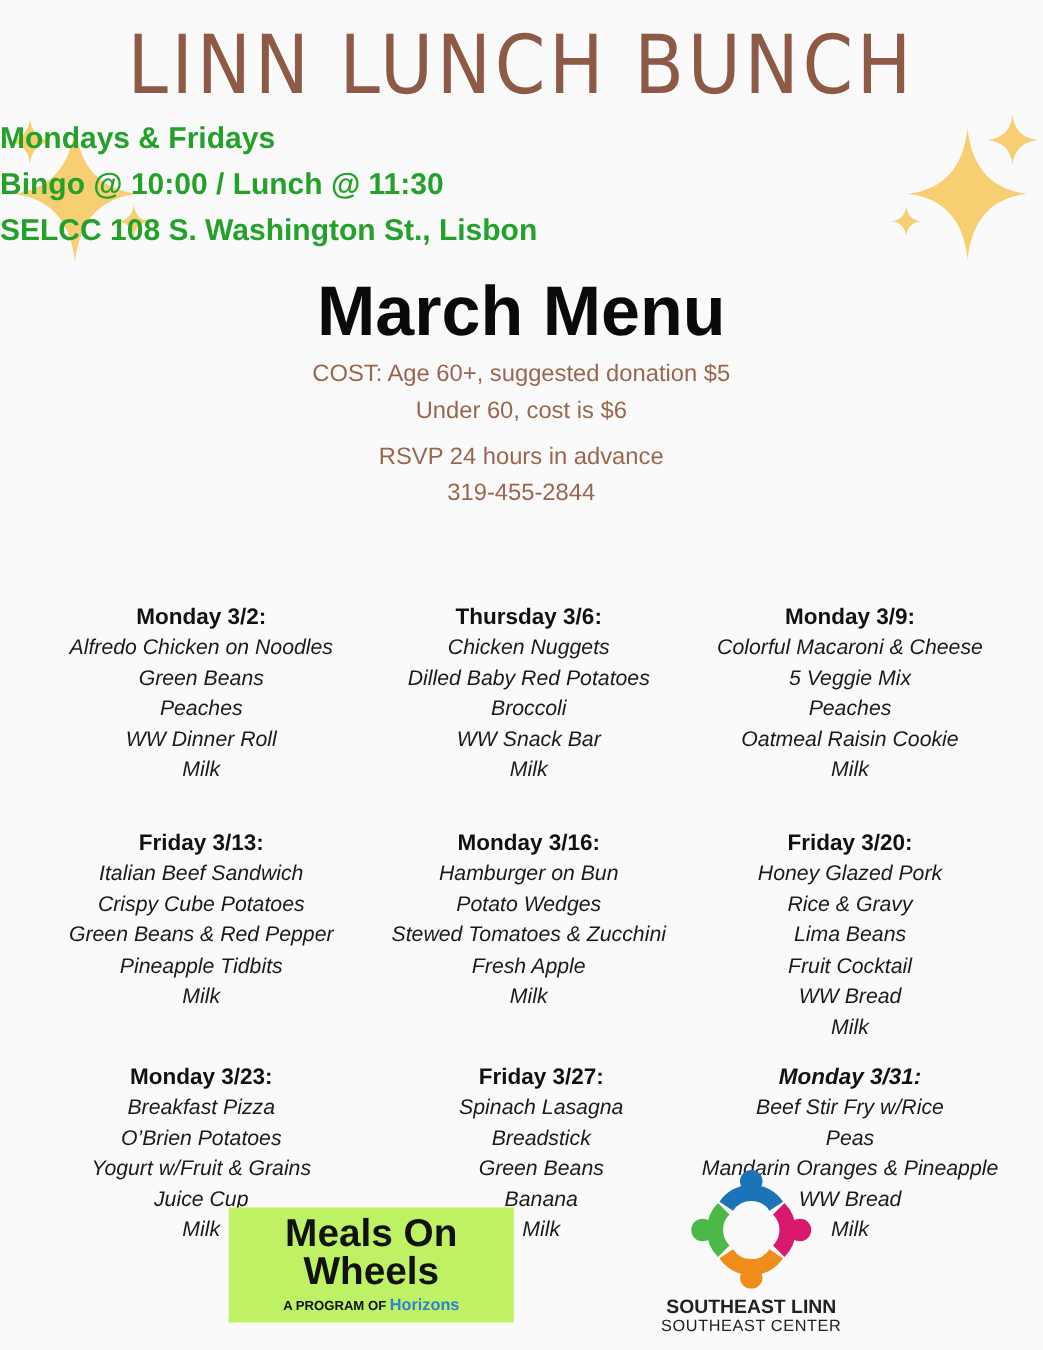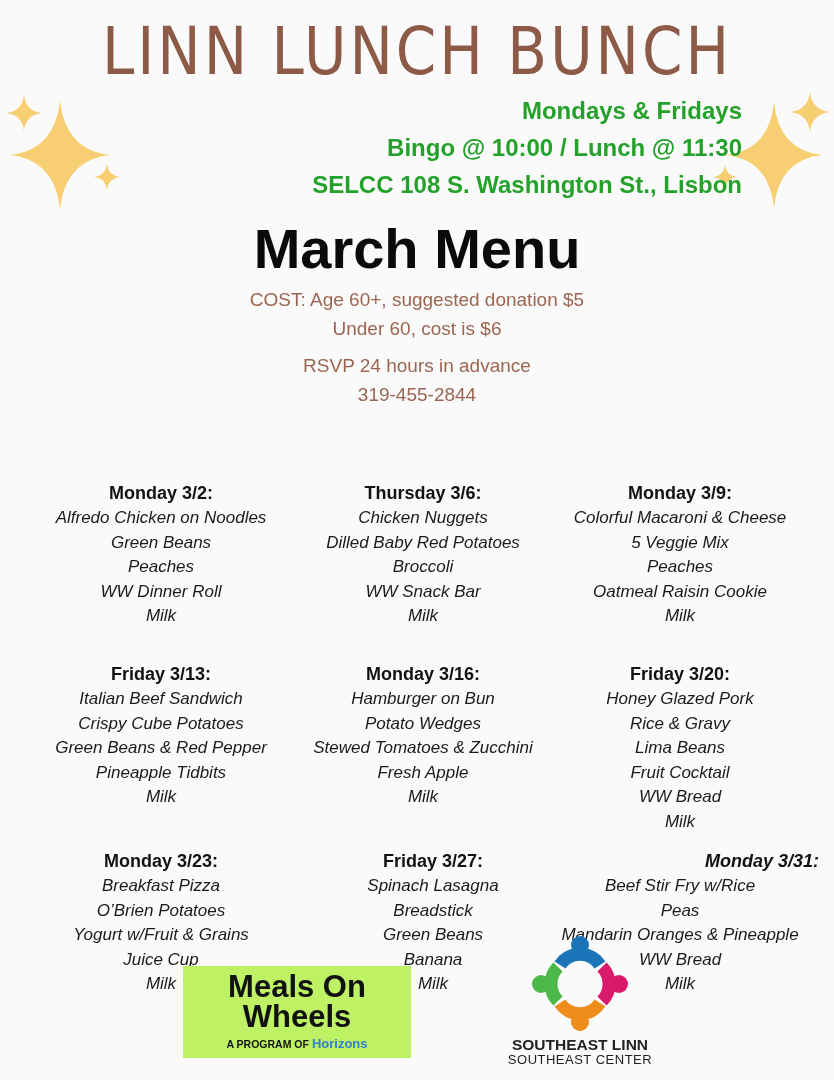--- a/index.html
+++ b/index.html
@@ -5,7 +5,7 @@
   html, body { margin:0; padding:0; }
   body { width:834px; height:1080px; background:#fafafa; position:relative; overflow:hidden; font-family:"Liberation Sans", sans-serif; color:#111; }
   .title { position:absolute; top:14px; left:0; width:834px; text-align:center; font-family:"DejaVu Sans", sans-serif; font-weight:normal; font-size:58px; letter-spacing:3px; color:#8c5a47; transform:scaleY(1.12); transform-origin:top; }
-  .info { position:absolute; left:0; width:742px; text-align:right; font-weight:bold; color:#24a12a; font-size:24px; }
+  .info { position:absolute; left:0; width:742px; text-align:left; font-weight:bold; color:#24a12a; font-size:24px; }
   .sparkle { position:absolute; }
   .menu-title { position:absolute; top:216px; left:0; width:834px; text-align:center; font-weight:bold; font-size:56px; color:#0a0a0a; }
   .cost { position:absolute; left:0; width:834px; text-align:center; font-weight:normal; color:#9b6651; font-size:19px; }

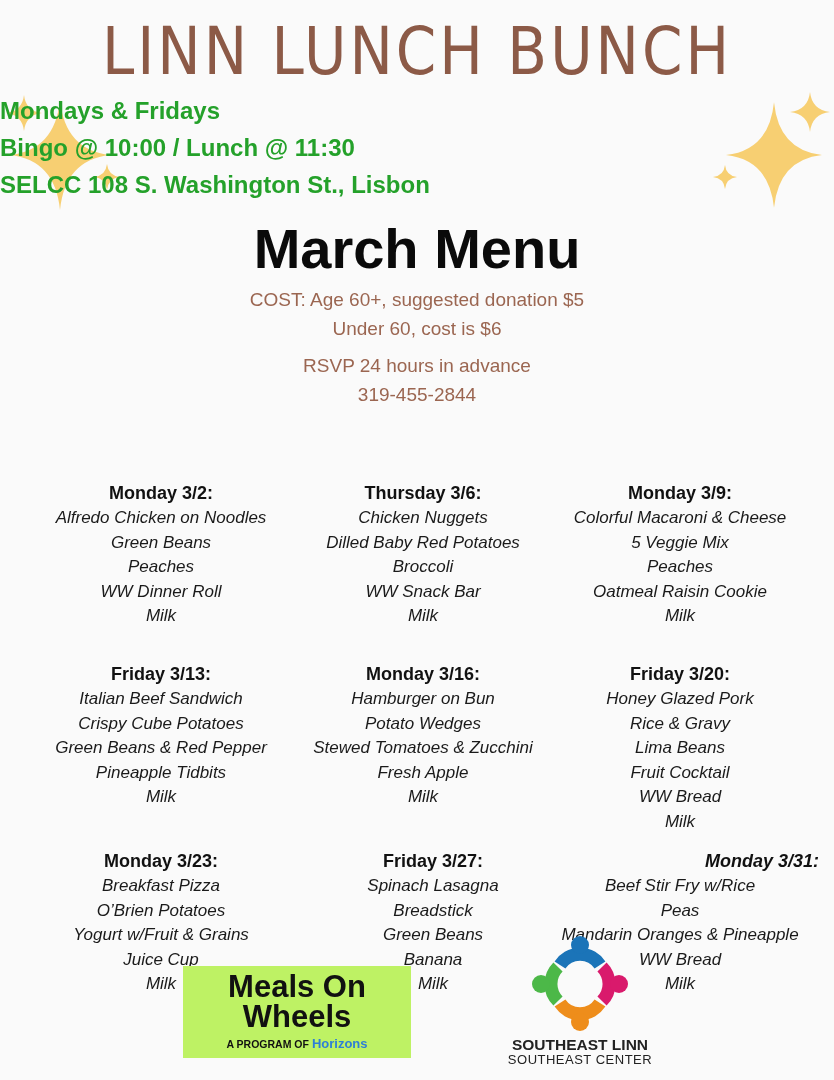--- a/index.html
+++ b/index.html
@@ -11,7 +11,7 @@
   .cost { position:absolute; left:0; width:834px; text-align:center; font-weight:normal; color:#9b6651; font-size:19px; }
   .day { position:absolute; width:278px; text-align:center;margin-top:48px; }
   .day-head { font-weight:bold; font-size:18px; line-height:26px; color:#111; }
-  .day-head.italic { font-style:italic;text-align:right; }
+  .day-head.italic { font-style:italic; }
   .item { font-style:italic; font-size:17px; line-height:24.6px; color:#1a1a1a; white-space:nowrap; }
   .logo-mow { position:absolute; left:183px; top:966px; width:228px; height:92px; background:#bef264; text-align:center; }
   .mow-line { font-weight:bold; font-size:31px; line-height:30px; color:#111; }

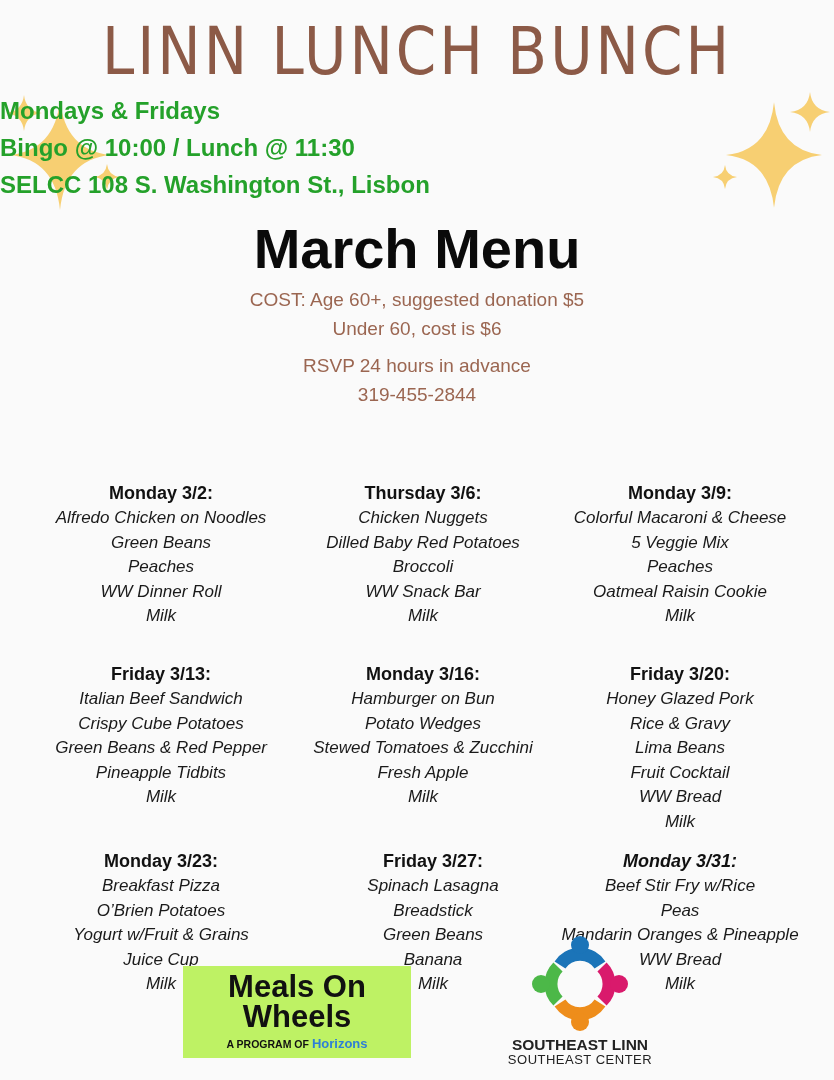--- a/index.html
+++ b/index.html
@@ -17,7 +17,7 @@
   .mow-line { font-weight:bold; font-size:31px; line-height:30px; color:#111; }
   .mow-sub { font-weight:bold; font-size:10.5px; color:#111; margin-top:4px; }
   .mow-sub .hz { color:#2e7fd6; font-size:13px; }
-  .logo-selcc { position:absolute; left:504px; top:935px; width:152px; height:130px; text-align:center; }
+  .logo-selcc { position:absolute; left:525px; top:935px; width:152px; height:130px; text-align:center; }
   .selcc-name { font-weight:bold; font-size:15.5px; line-height:16px; color:#222; margin-top:2px; }
   .selcc-sub { font-size:13px; line-height:14px; color:#222; letter-spacing:0.5px; }
 </style>

